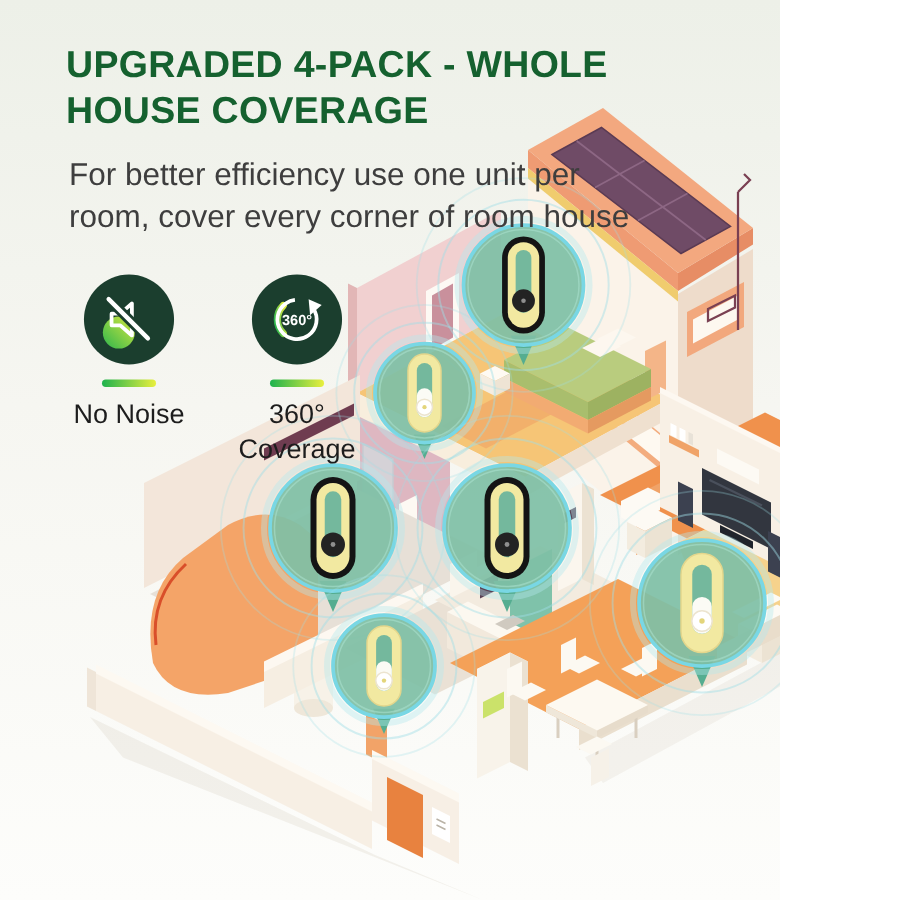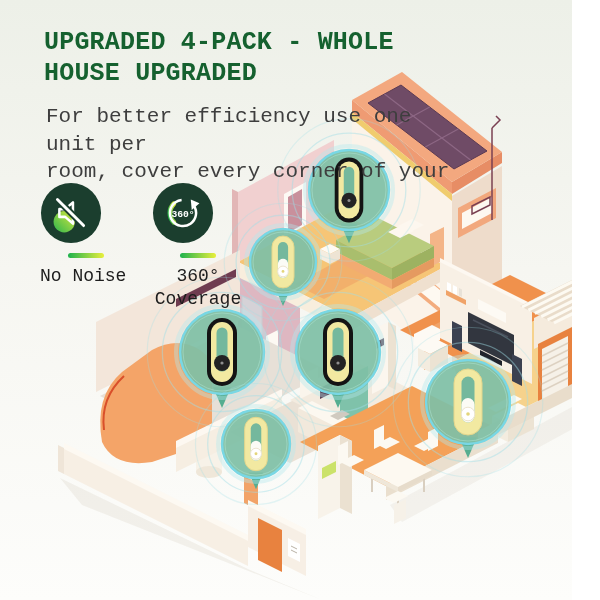--- a/index.html
+++ b/index.html
@@ -3,9 +3,9 @@
 <meta charset="utf-8">
 <style>
   html,body{margin:0;padding:0;}
-  .stage{width:572px;height:600px;position:relative;overflow:hidden;
+  .stage{width:520px;height:600px;position:relative;overflow:hidden;
     background:linear-gradient(180deg,#edf0e8 0%,#f6f6f1 45%,#fdfdfb 100%);
-    font-family:Liberation Mono, monospace;}
+    font-family:Liberation Sans, sans-serif;}
   .stage svg.house{position:absolute;inset:0;}
   header{position:absolute;left:44px;top:28px;width:430px;z-index:3;}
   .title{font-size:25px;font-weight:800;color:#15612f;line-height:1.22;letter-spacing:.2px;margin:0;}

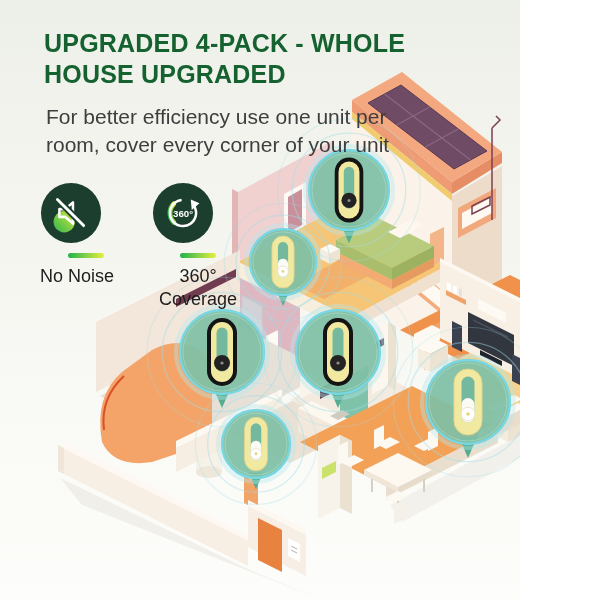--- a/index.html
+++ b/index.html
@@ -317,7 +317,7 @@
   <header>
     <h1 class="title">
       <span>UPGRADED 4-PACK - WHOLE</span>
-      <span>HOUSE UPGRADED</span>
+      <span>HOUSE COVERAGE</span>
     </h1>
     <p class="subtitle">
       <span>For better efficiency use one unit per</span>

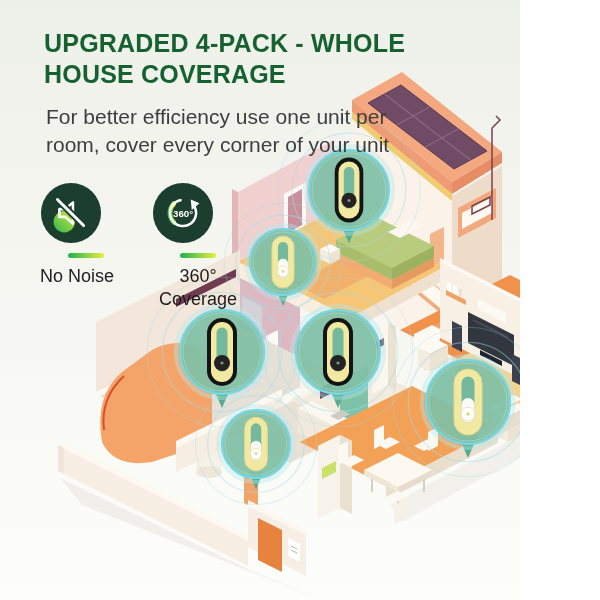--- a/index.html
+++ b/index.html
@@ -321,7 +321,7 @@
     </h1>
     <p class="subtitle">
       <span>For better efficiency use one unit per</span>
-      <span>room, cover every corner of your unit</span>
+      <span>room, cover every corner of room house</span>
     </p>
   </header>
 

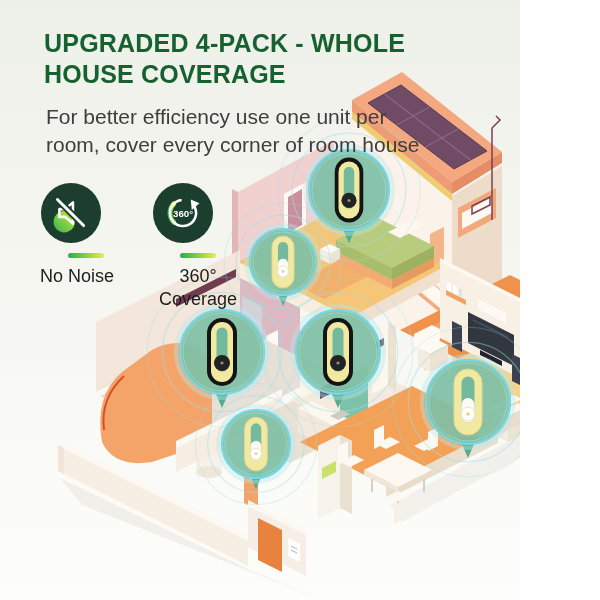--- a/index.html
+++ b/index.html
@@ -13,7 +13,7 @@
   .subtitle{margin:14px 0 0 2px;font-size:21px;color:#3e3e3e;line-height:1.32;}
   .subtitle span{display:block;}
   .badges{position:absolute;left:40px;top:182px;z-index:3;display:flex;gap:20px;}
-  .badge{width:92px;display:flex;flex-direction:column;align-items:flex-start;}
+  .badge{width:92px;display:flex;flex-direction:column;align-items:center;}
   .badge svg{display:block;}
   .accent-bar{width:36px;height:5px;border-radius:3px;margin:9px auto 7px;
     background:linear-gradient(90deg,#1eb24e,#e9ef3d);}

